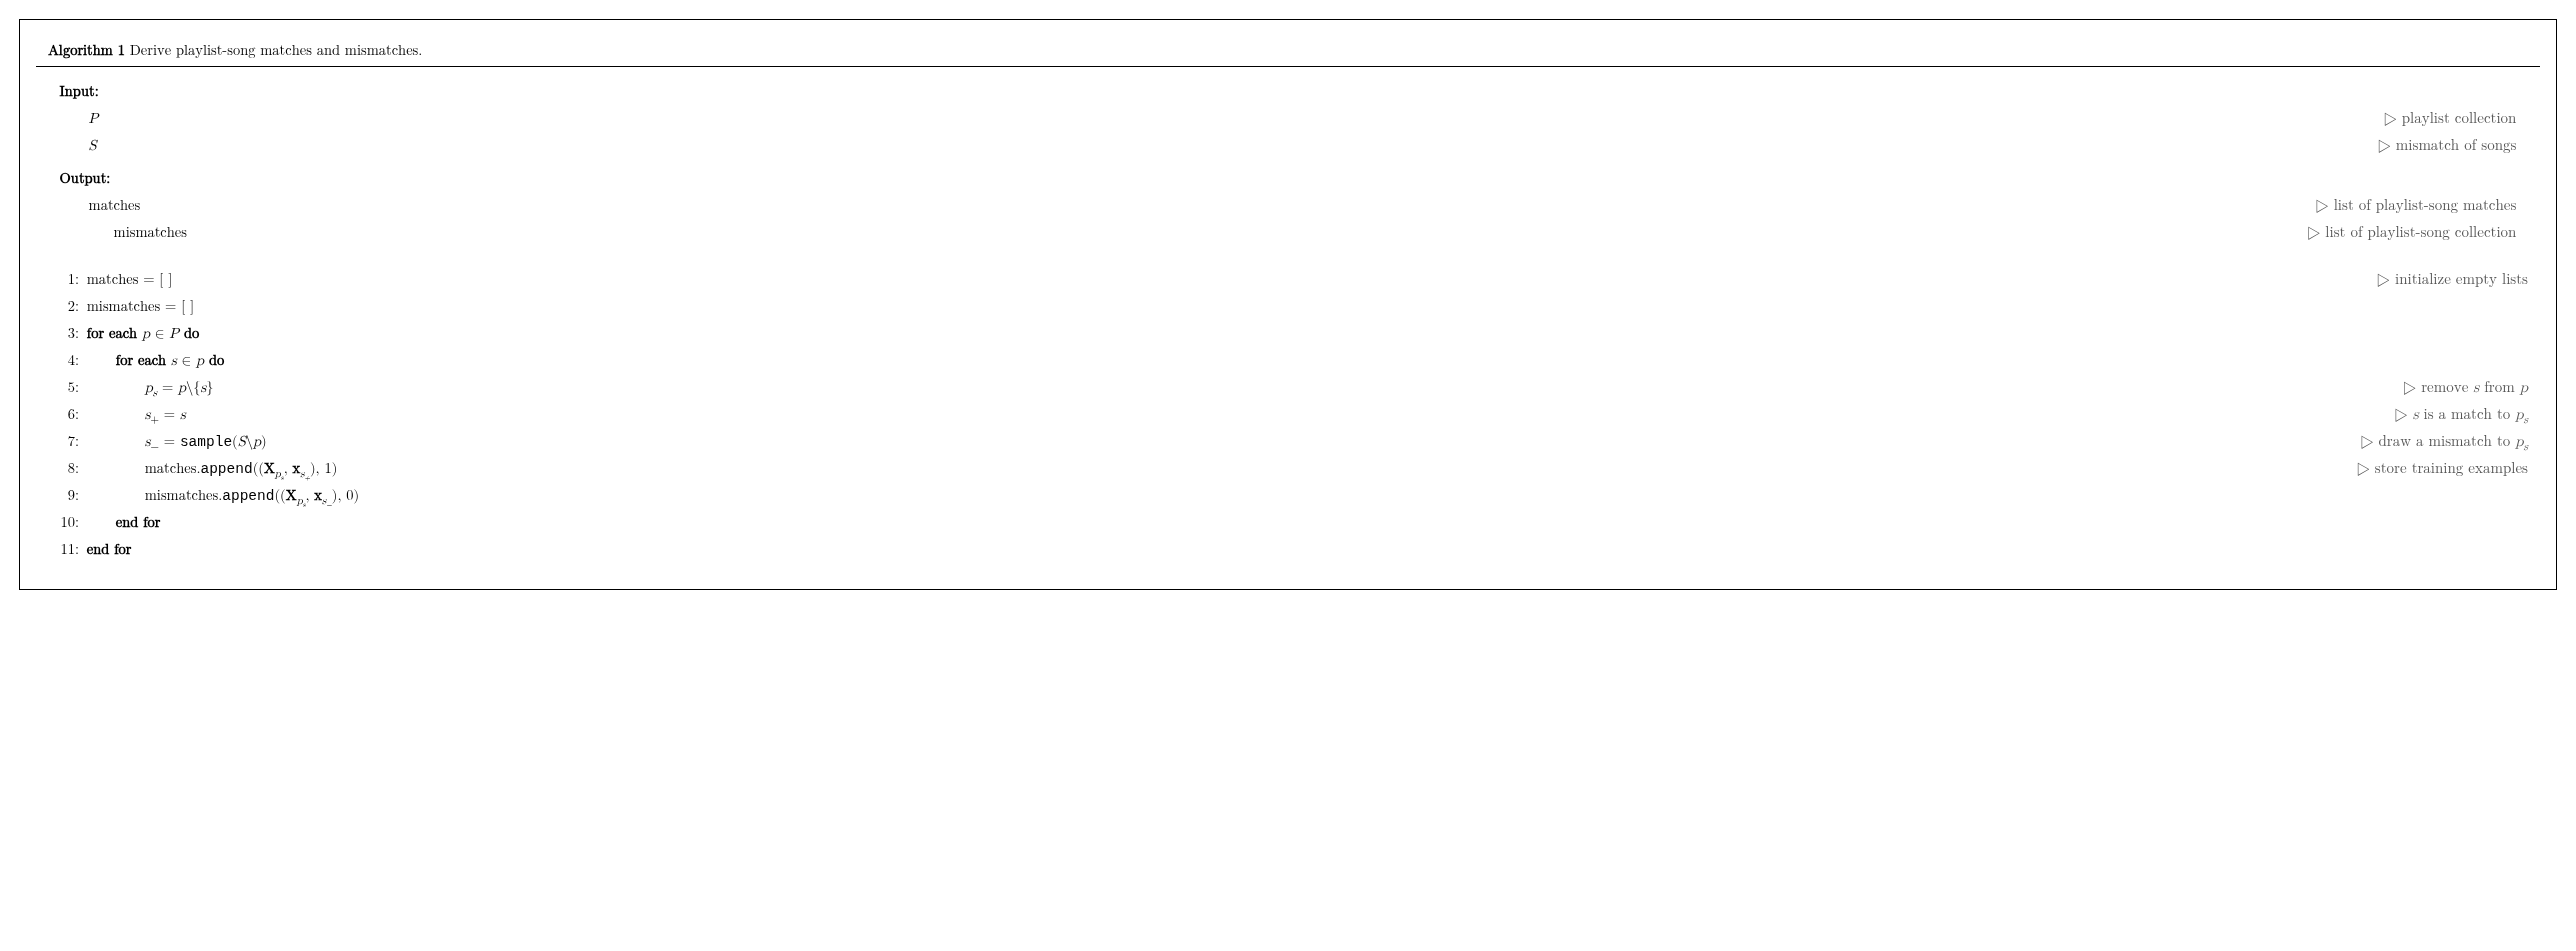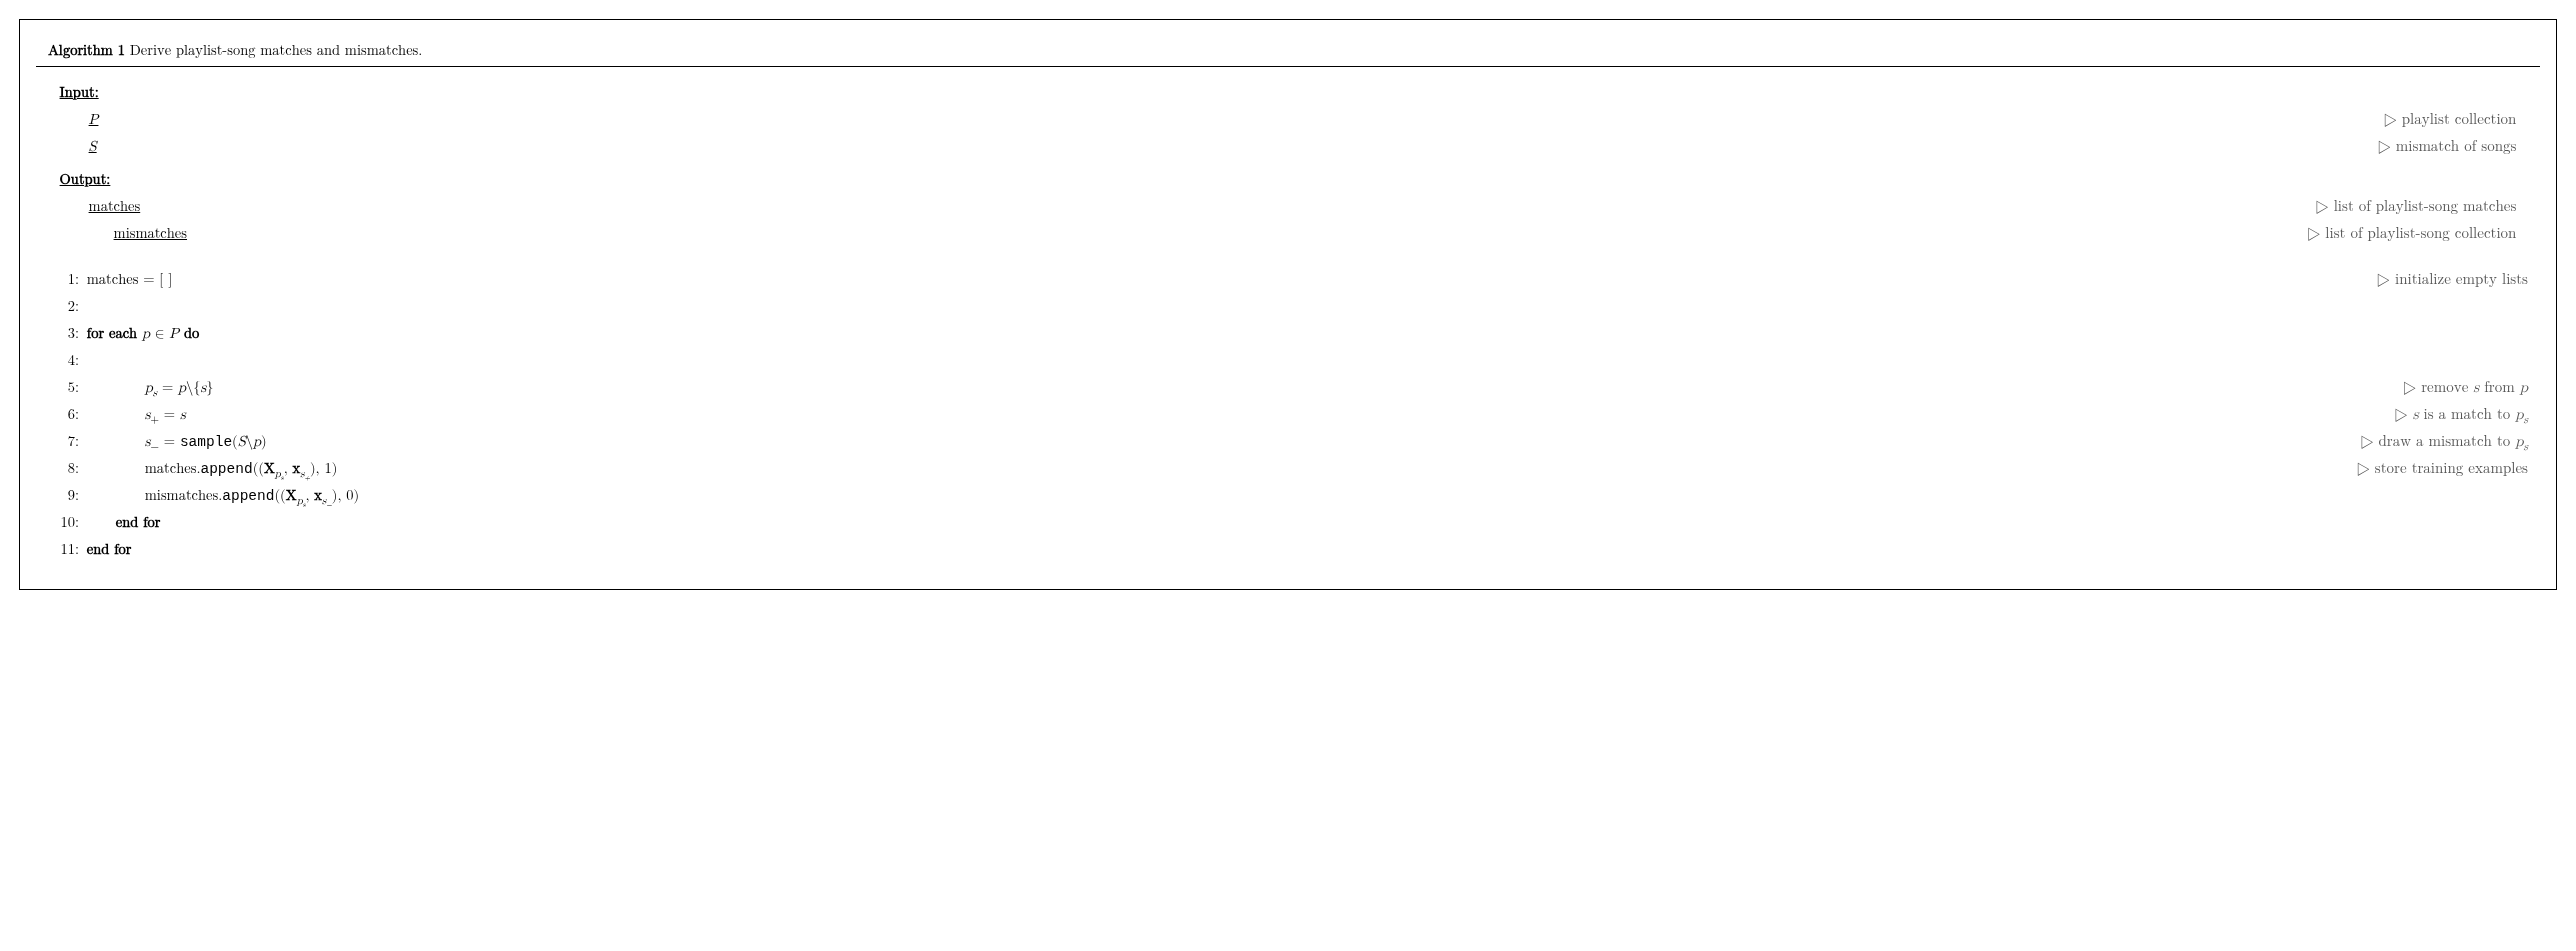--- a/index.html
+++ b/index.html
@@ -83,11 +83,10 @@
 
     .io-line {
       display: flex;
-      align-items: flex-end;
+      align-items: center;
       min-height: 27px;
       position: relative;
       line-height: 1.7;
-      text-decoration: underline;
     }
 
     .io-indent {

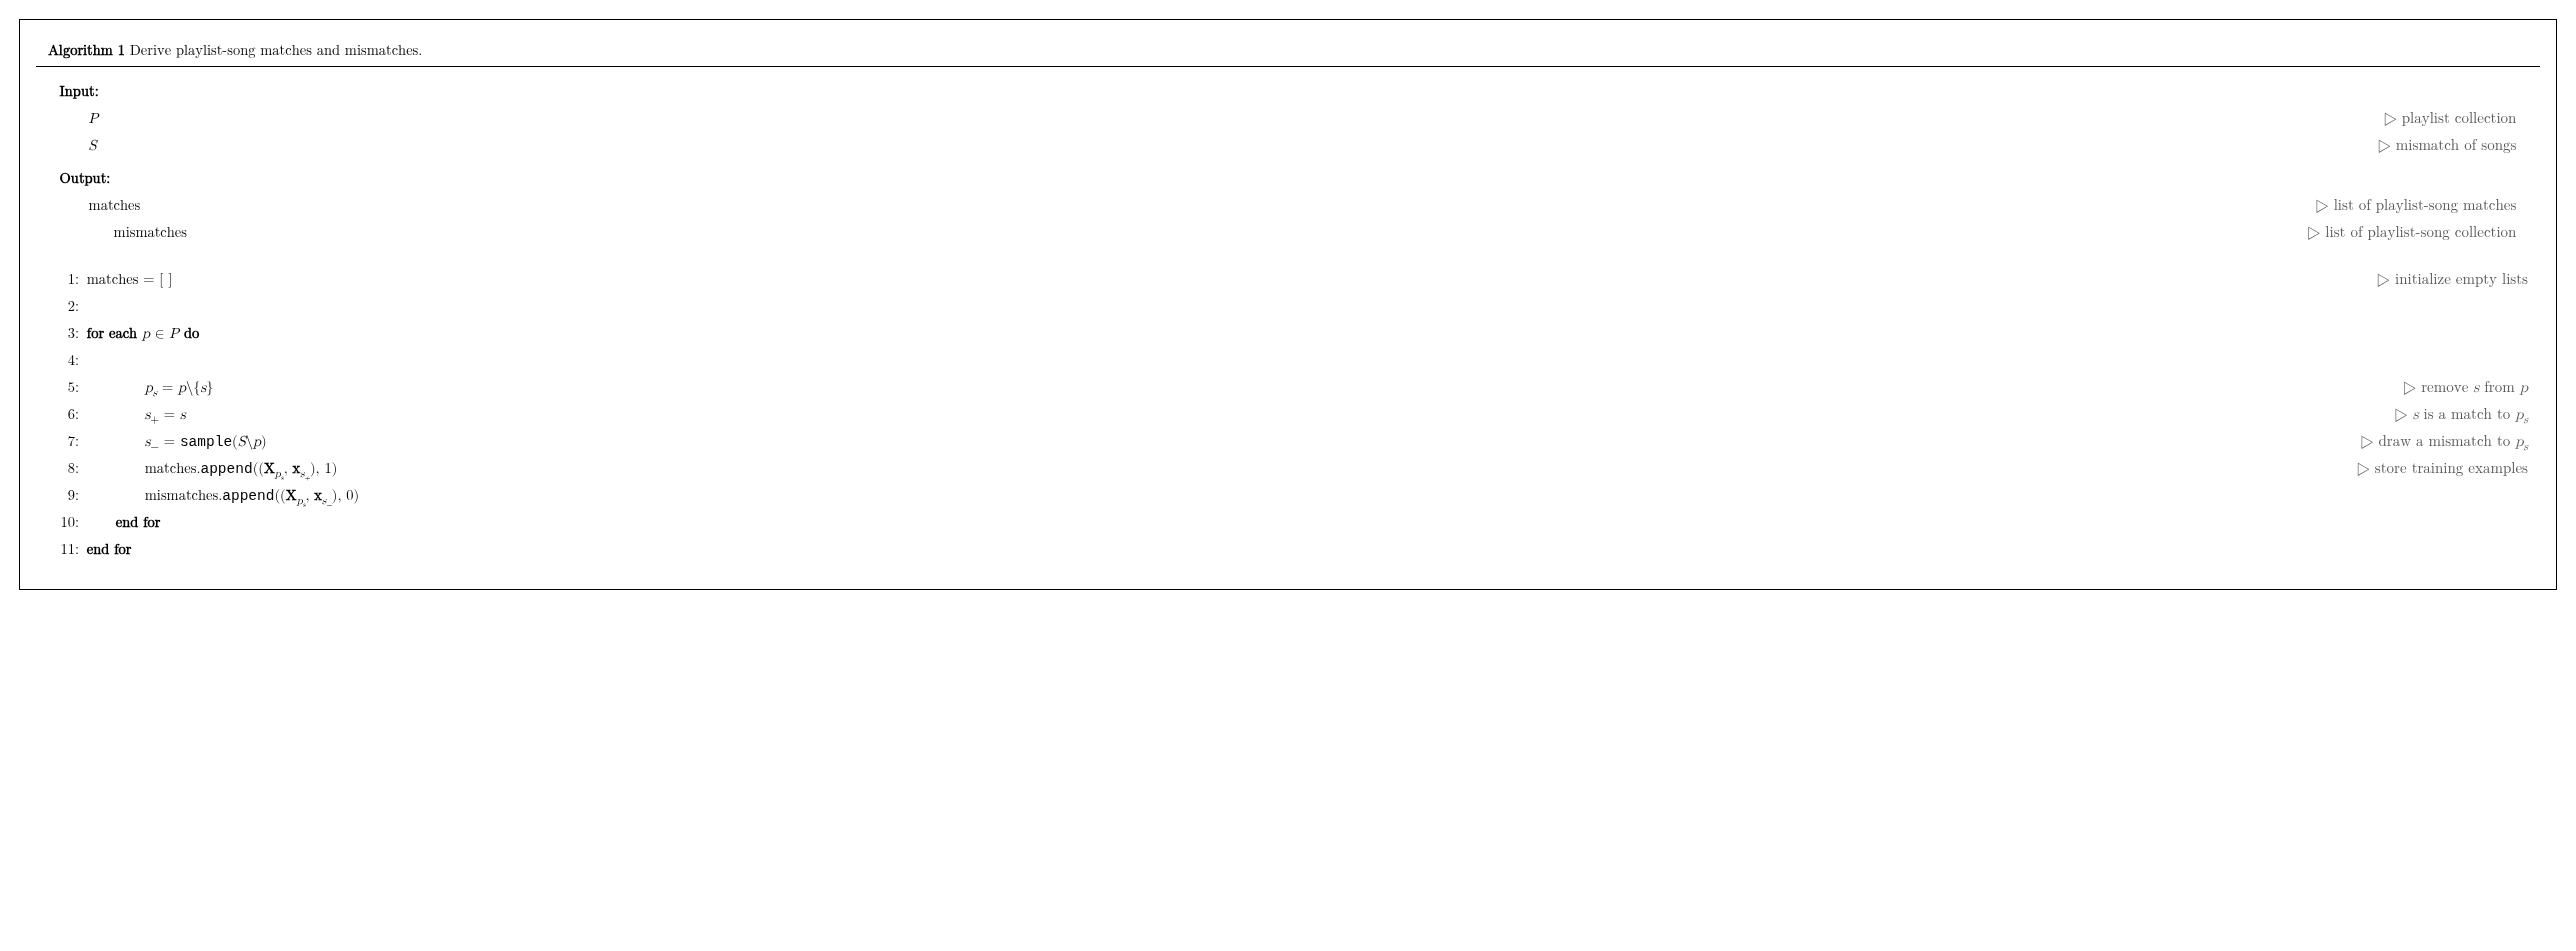--- a/index.html
+++ b/index.html
@@ -166,6 +166,9 @@
 
     <div class="algo-line">
       <span class="line-number">2:</span>
+      <span class="line-content">
+        mismatches = [ ]
+      </span>
     </div>
 
     <div class="algo-line">

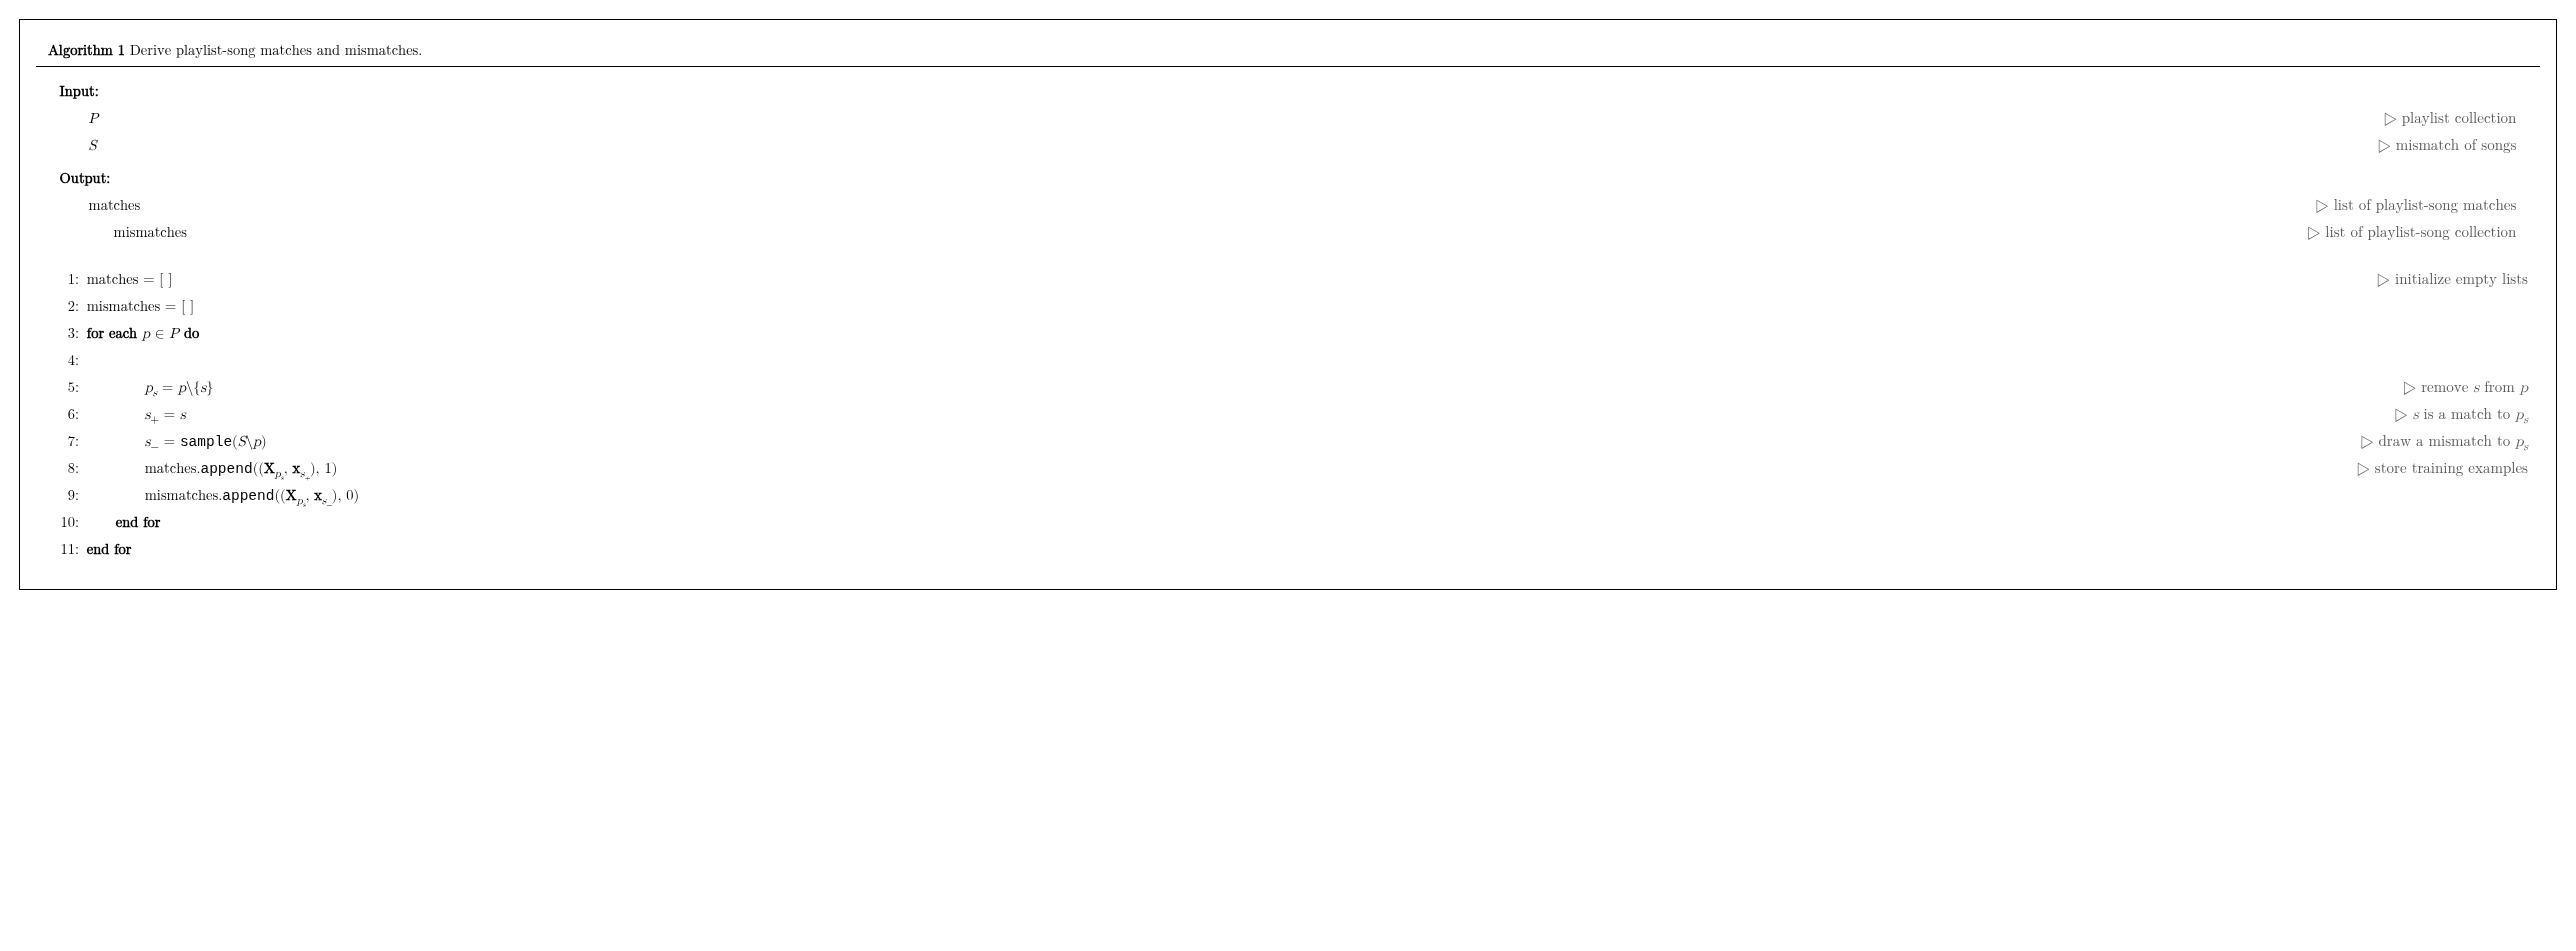--- a/index.html
+++ b/index.html
@@ -180,6 +180,9 @@
 
     <div class="algo-line">
       <span class="line-number">4:</span>
+      <span class="line-content indent-1">
+        <span class="bold">for each</span> <span style="font-style:italic;">s</span> ∈ <span style="font-style:italic;">p</span> <span class="bold">do</span>
+      </span>
     </div>
 
     <div class="algo-line">

